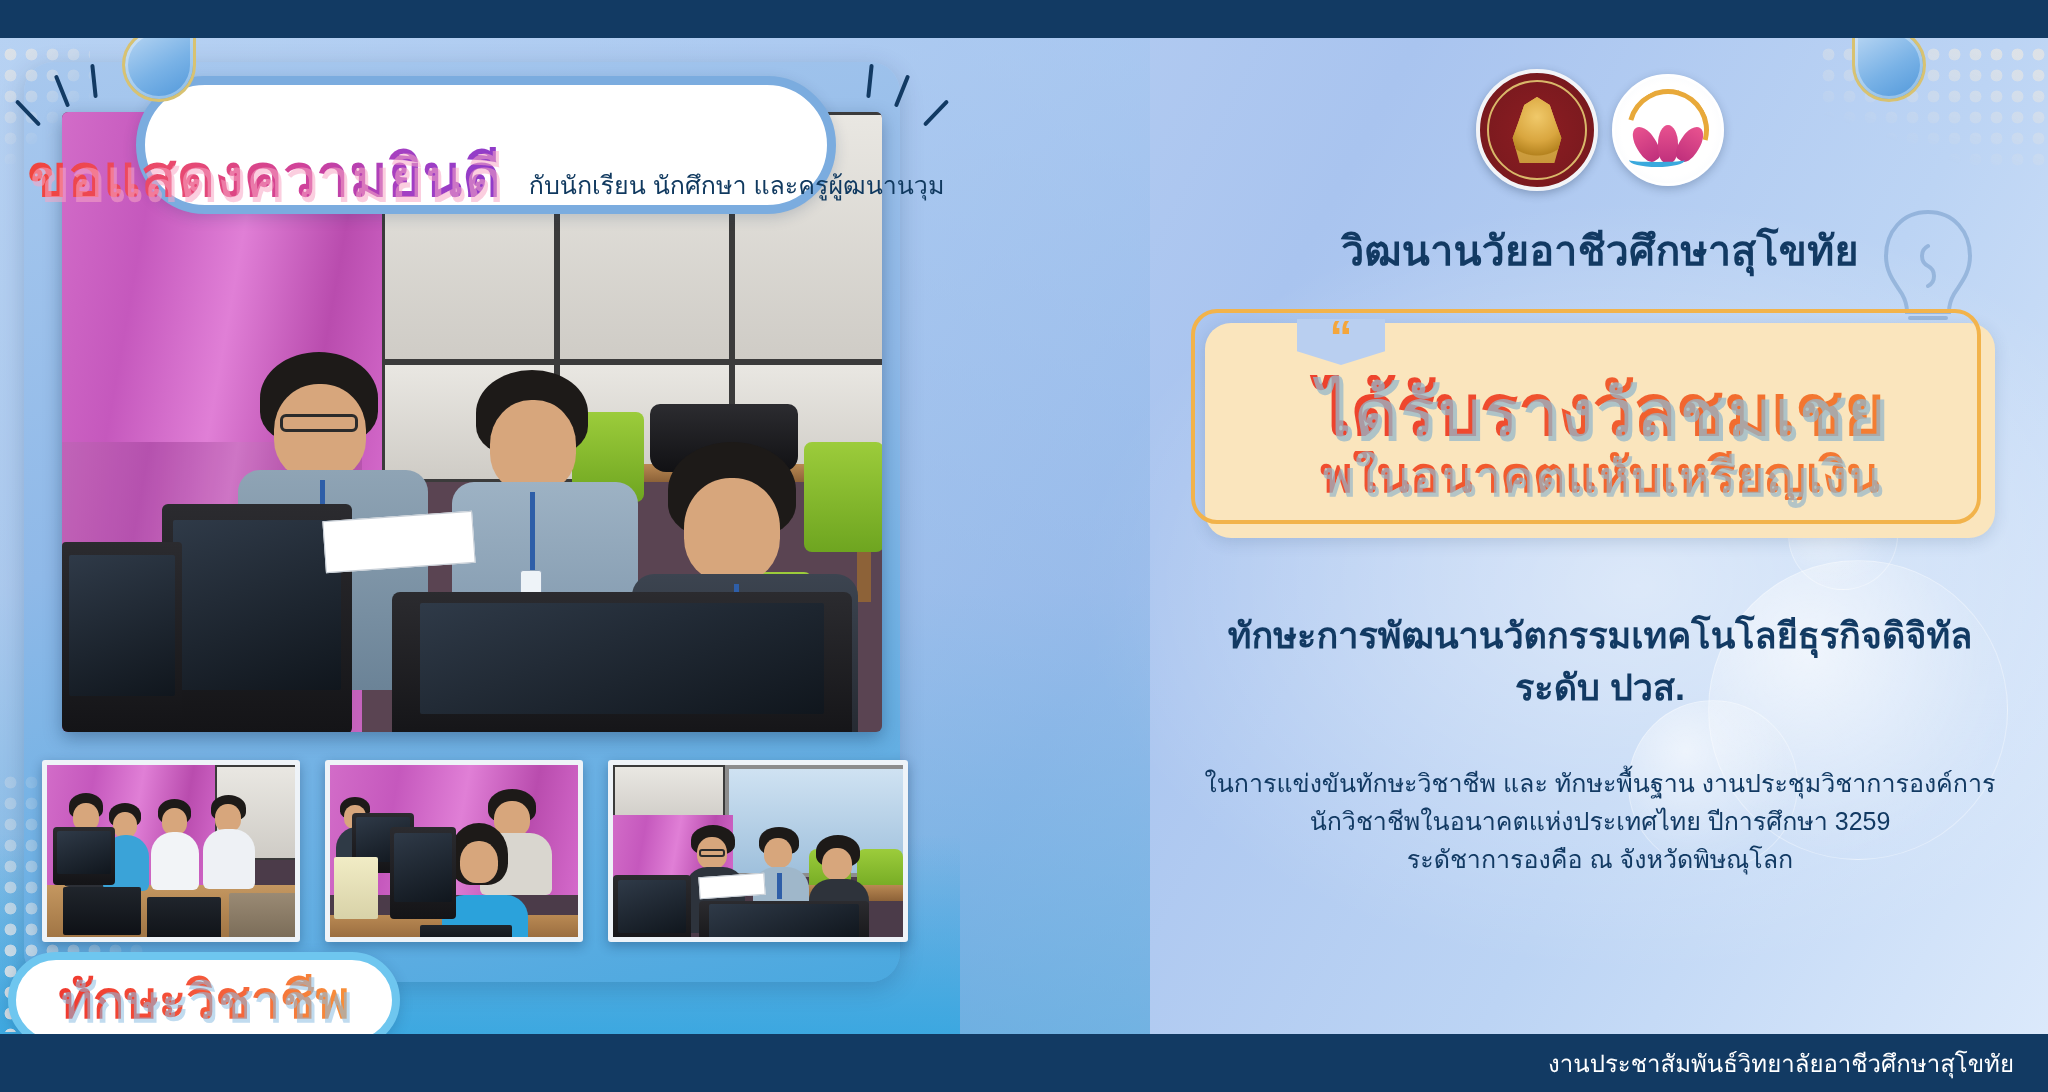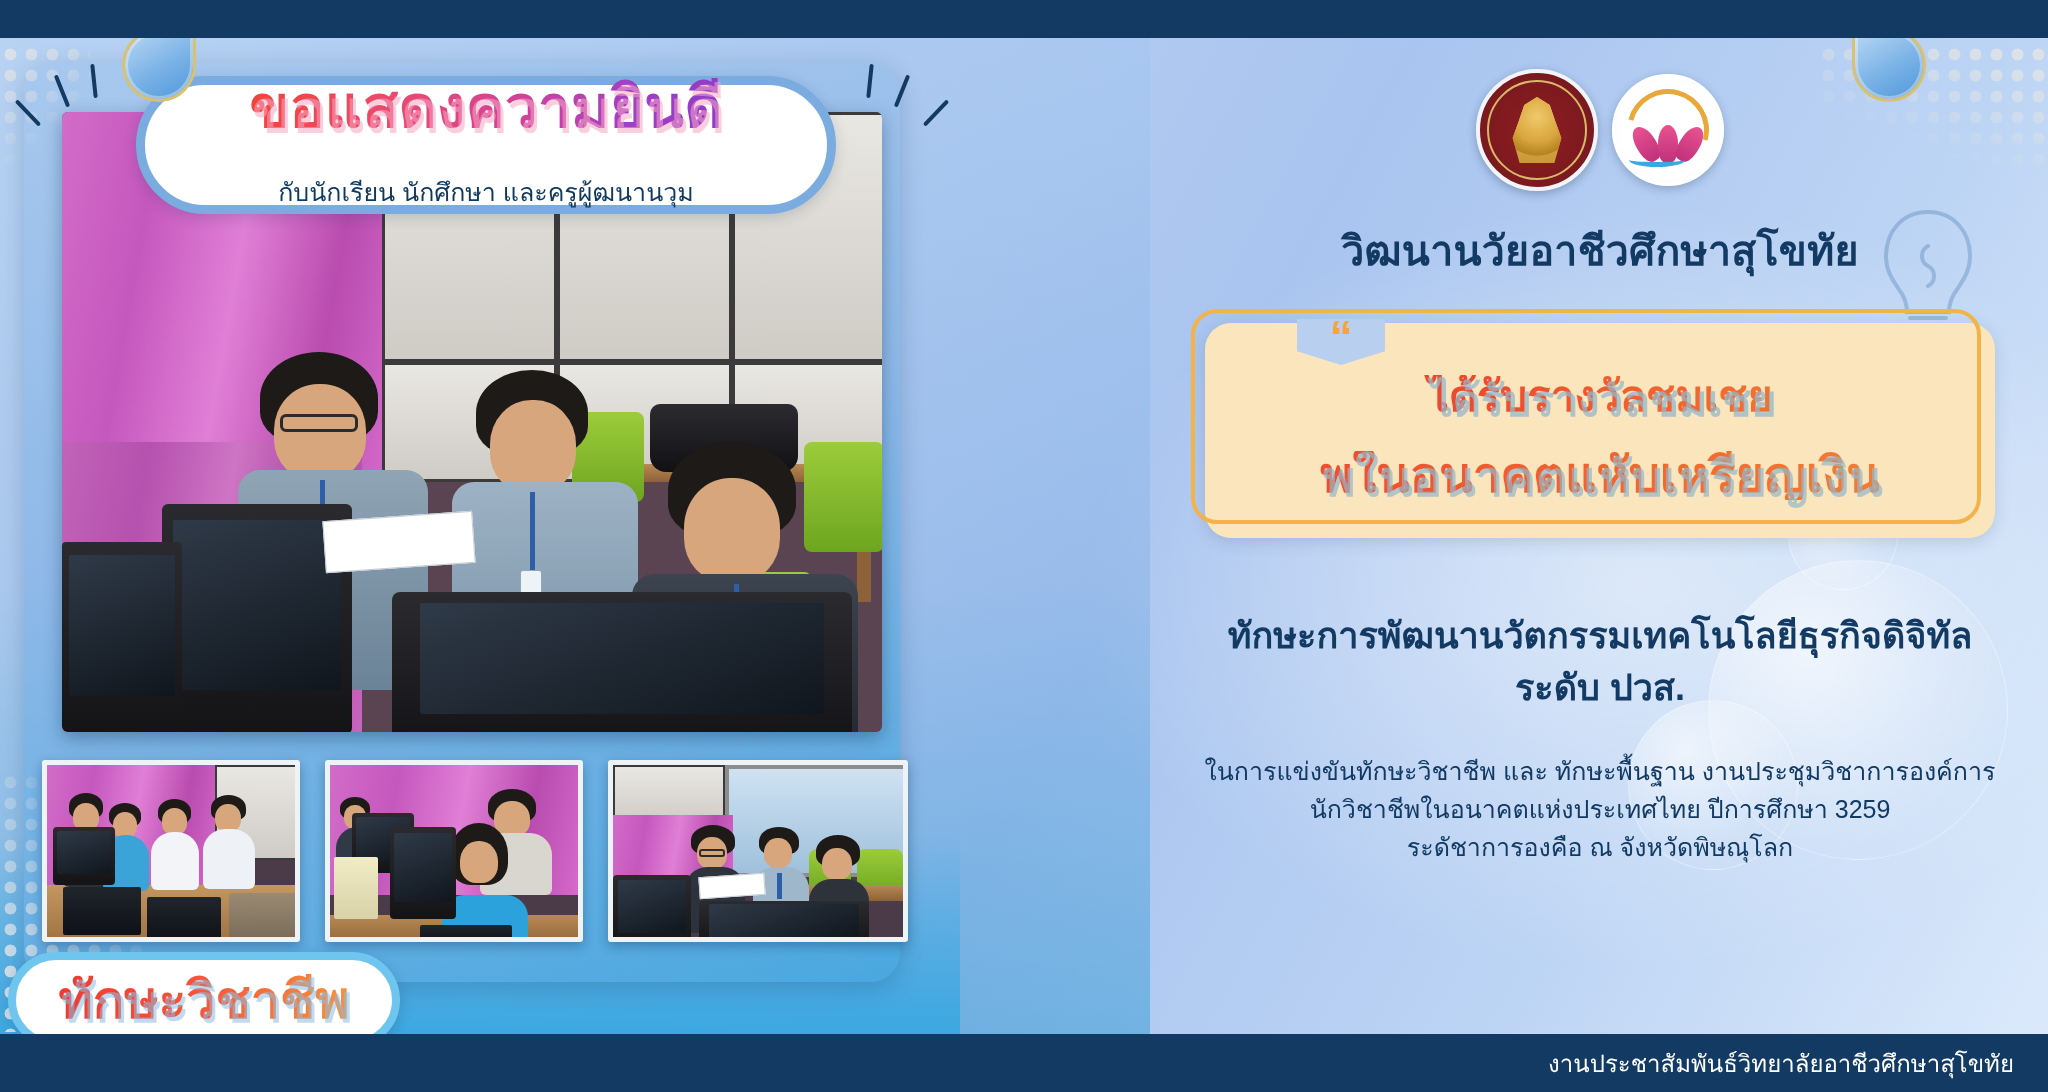--- a/index.html
+++ b/index.html
@@ -69,8 +69,8 @@
     background: #ffffff;
     border: 9px solid #7bacdf;
     border-radius: 70px;
-    display: flex; align-items: center; justify-content: center;
-    flex-direction: column;
+    display: flex; align-items: flex-end; justify-content: center;
+    flex-direction: row;
     box-shadow: 0 4px 14px rgba(20,50,90,.18);
     z-index: 7;
     gap: 28px;

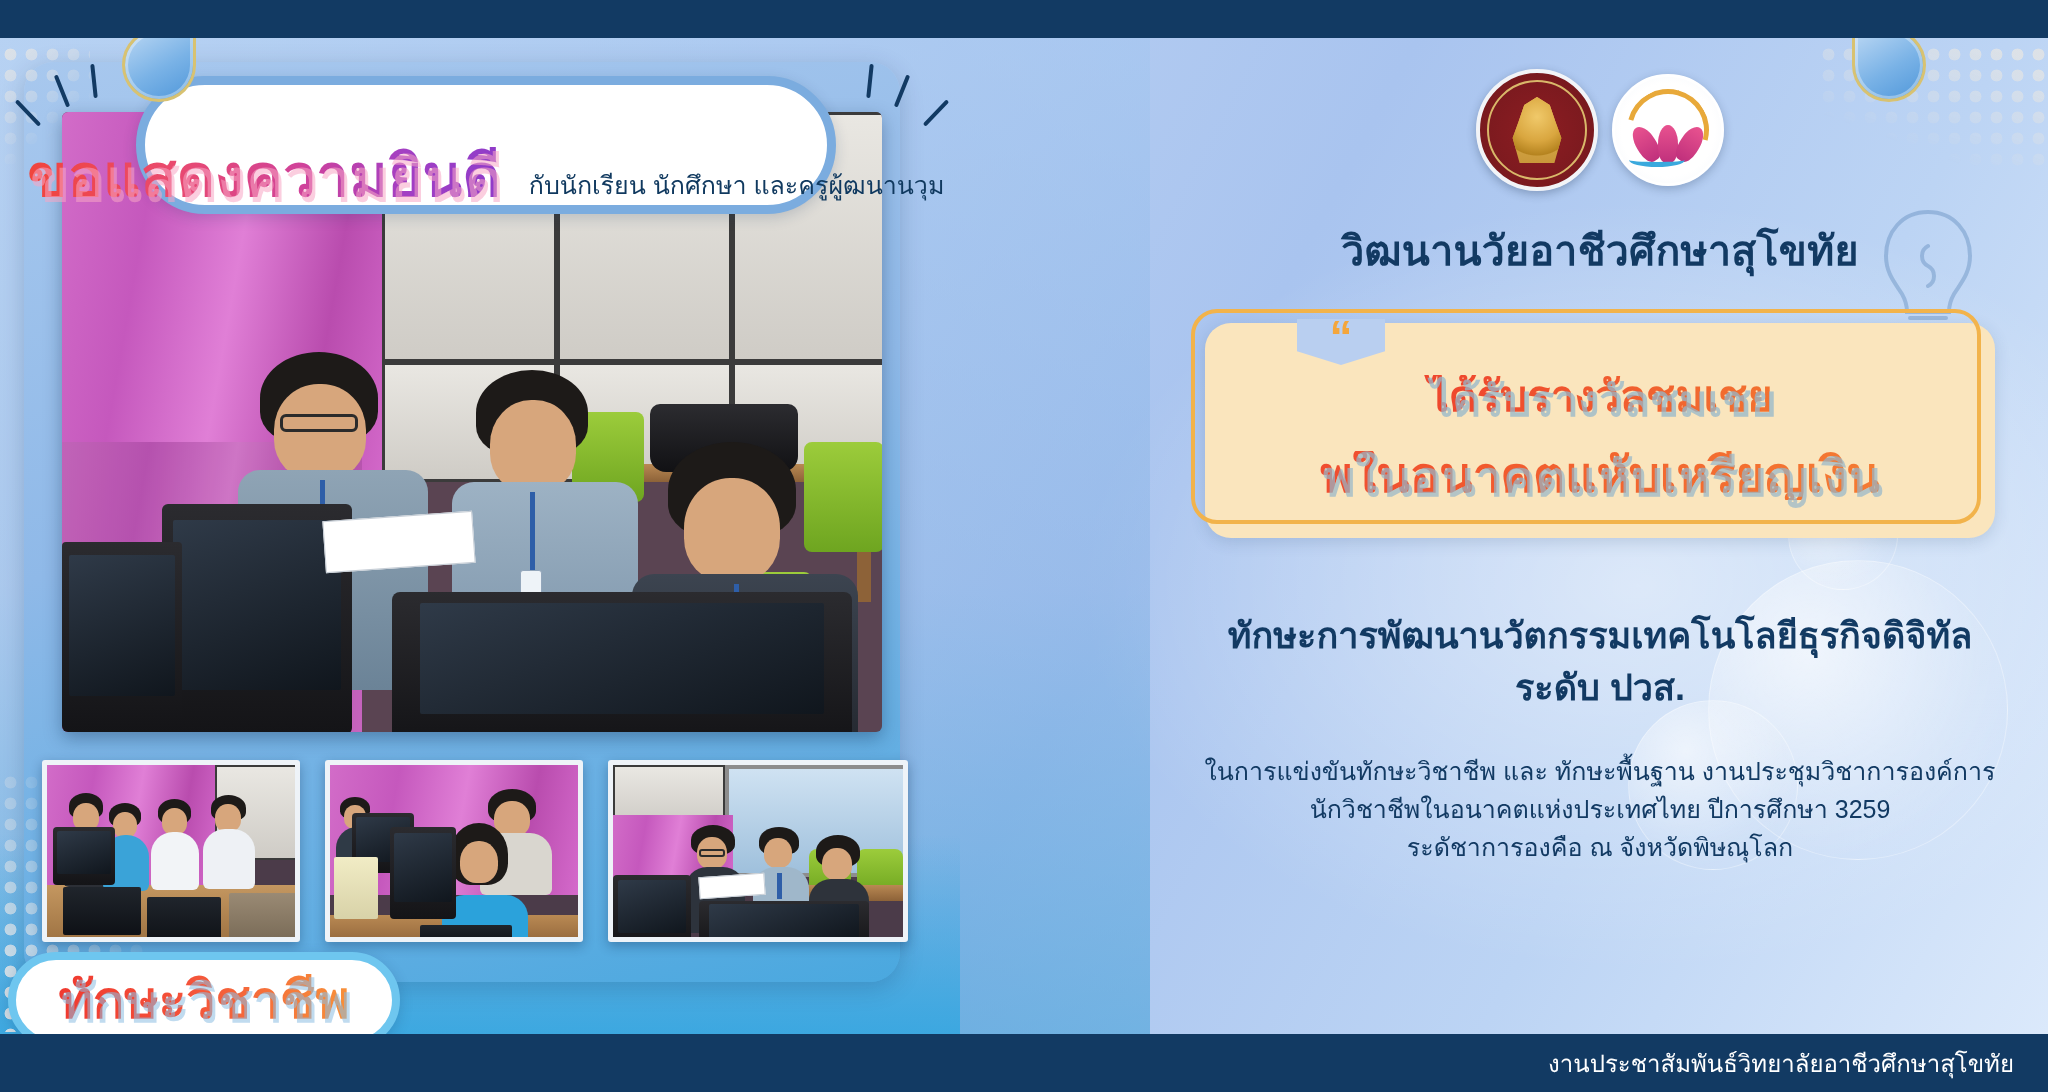--- a/index.html
+++ b/index.html
@@ -213,7 +213,7 @@
   .award-box .quote { color:#f4a63c; font-size: 46px; font-weight: 800; line-height: .6; margin-top:-8px; }
   .award-line1 {
     position:absolute; left: 0; right: 0; top: 52px; text-align:center;
-    font-size: 43px; font-weight: 800; line-height: 1;
+    font-size: 71px; font-weight: 800; line-height: 1;
     background: linear-gradient(90deg, #ec3b2b 0%, #ef4a2e 35%, #f2702f 70%, #f58c33 100%);
     -webkit-background-clip: text; background-clip: text; color: transparent;
     text-shadow: 4px 5px 0 rgba(148,183,203,.75);

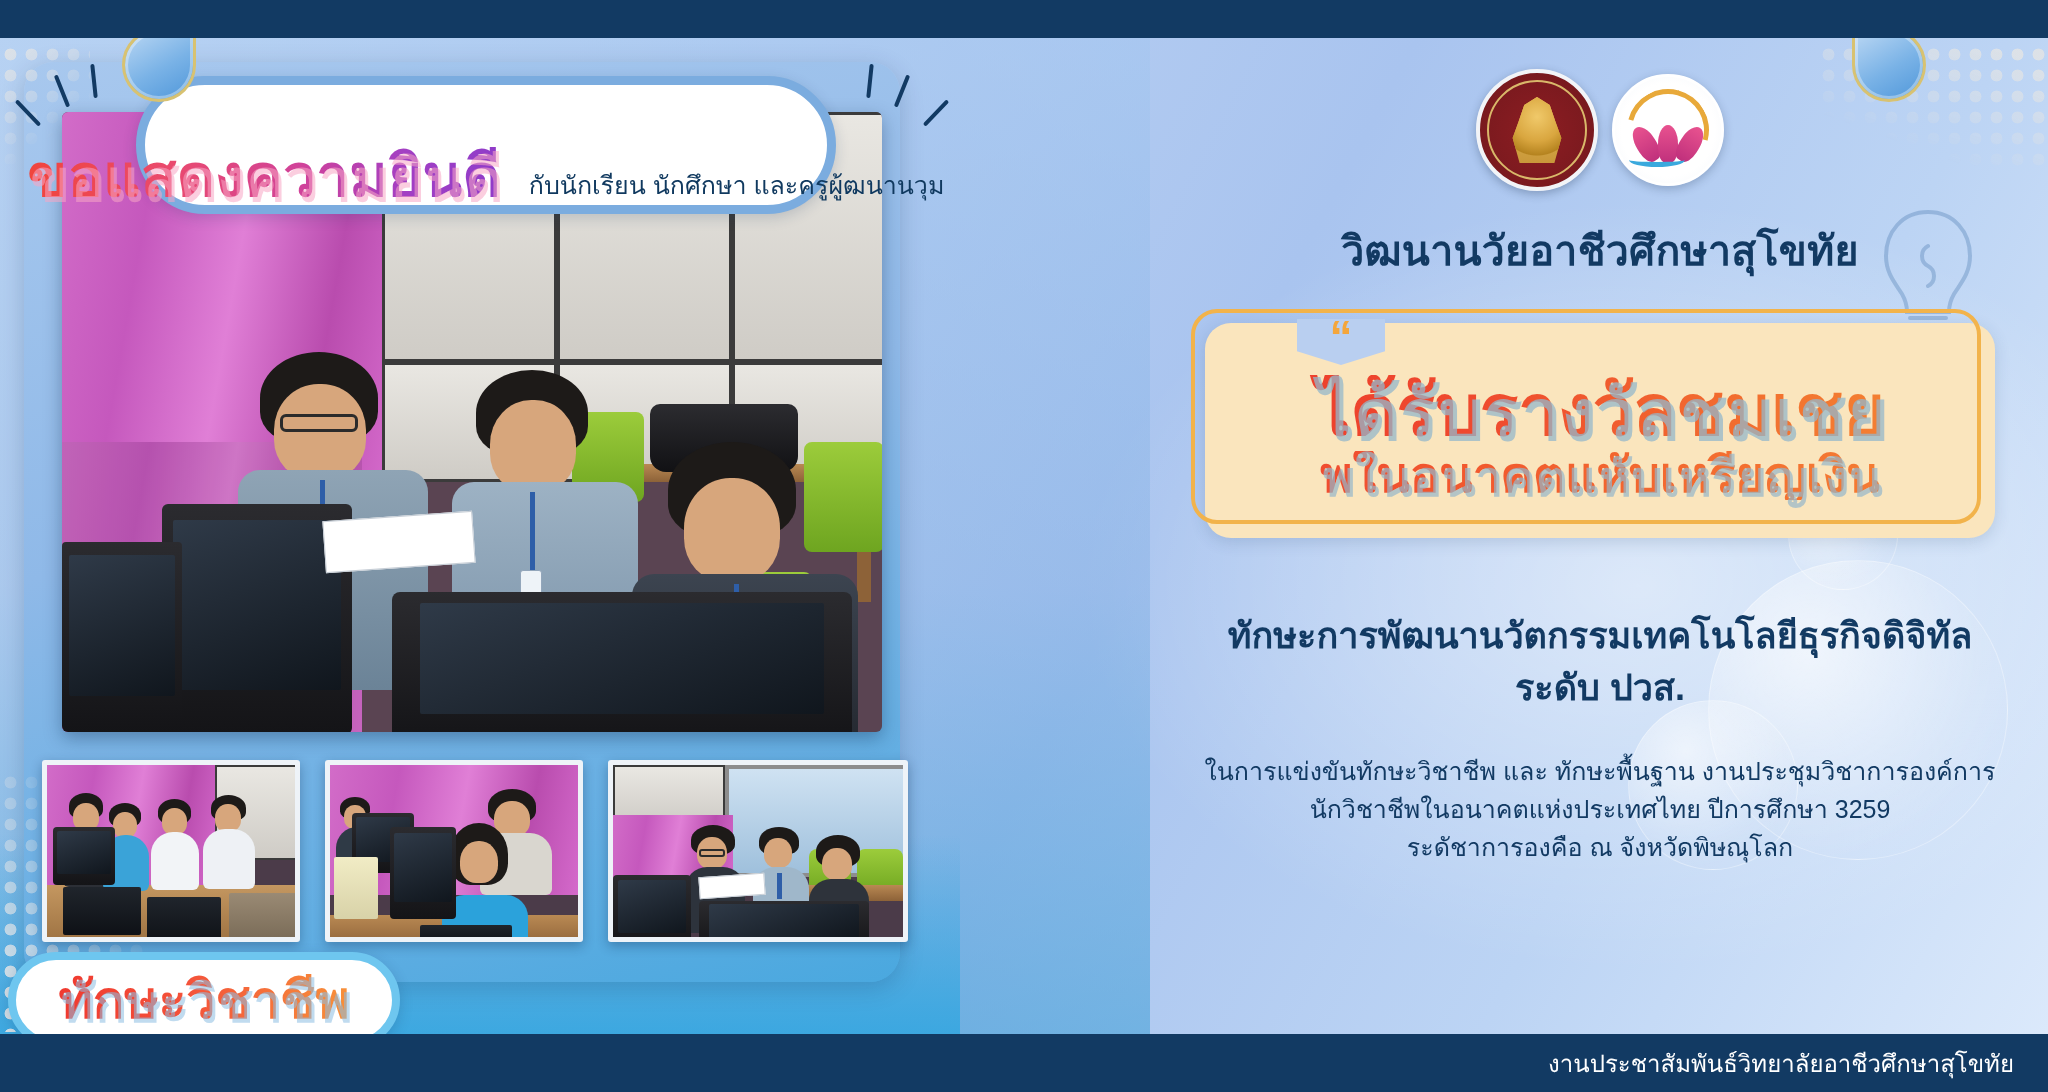--- a/index.html
+++ b/index.html
@@ -232,7 +232,7 @@
     font-size: 36px; font-weight: 700; line-height: 1.45;
   }
   .event-desc {
-    margin-top: 38px; text-align: center; color: #123a63;
+    margin-top: 50px; text-align: center; color: #123a63;
     font-size: 25px; font-weight: 500; line-height: 1.52;
   }
   

